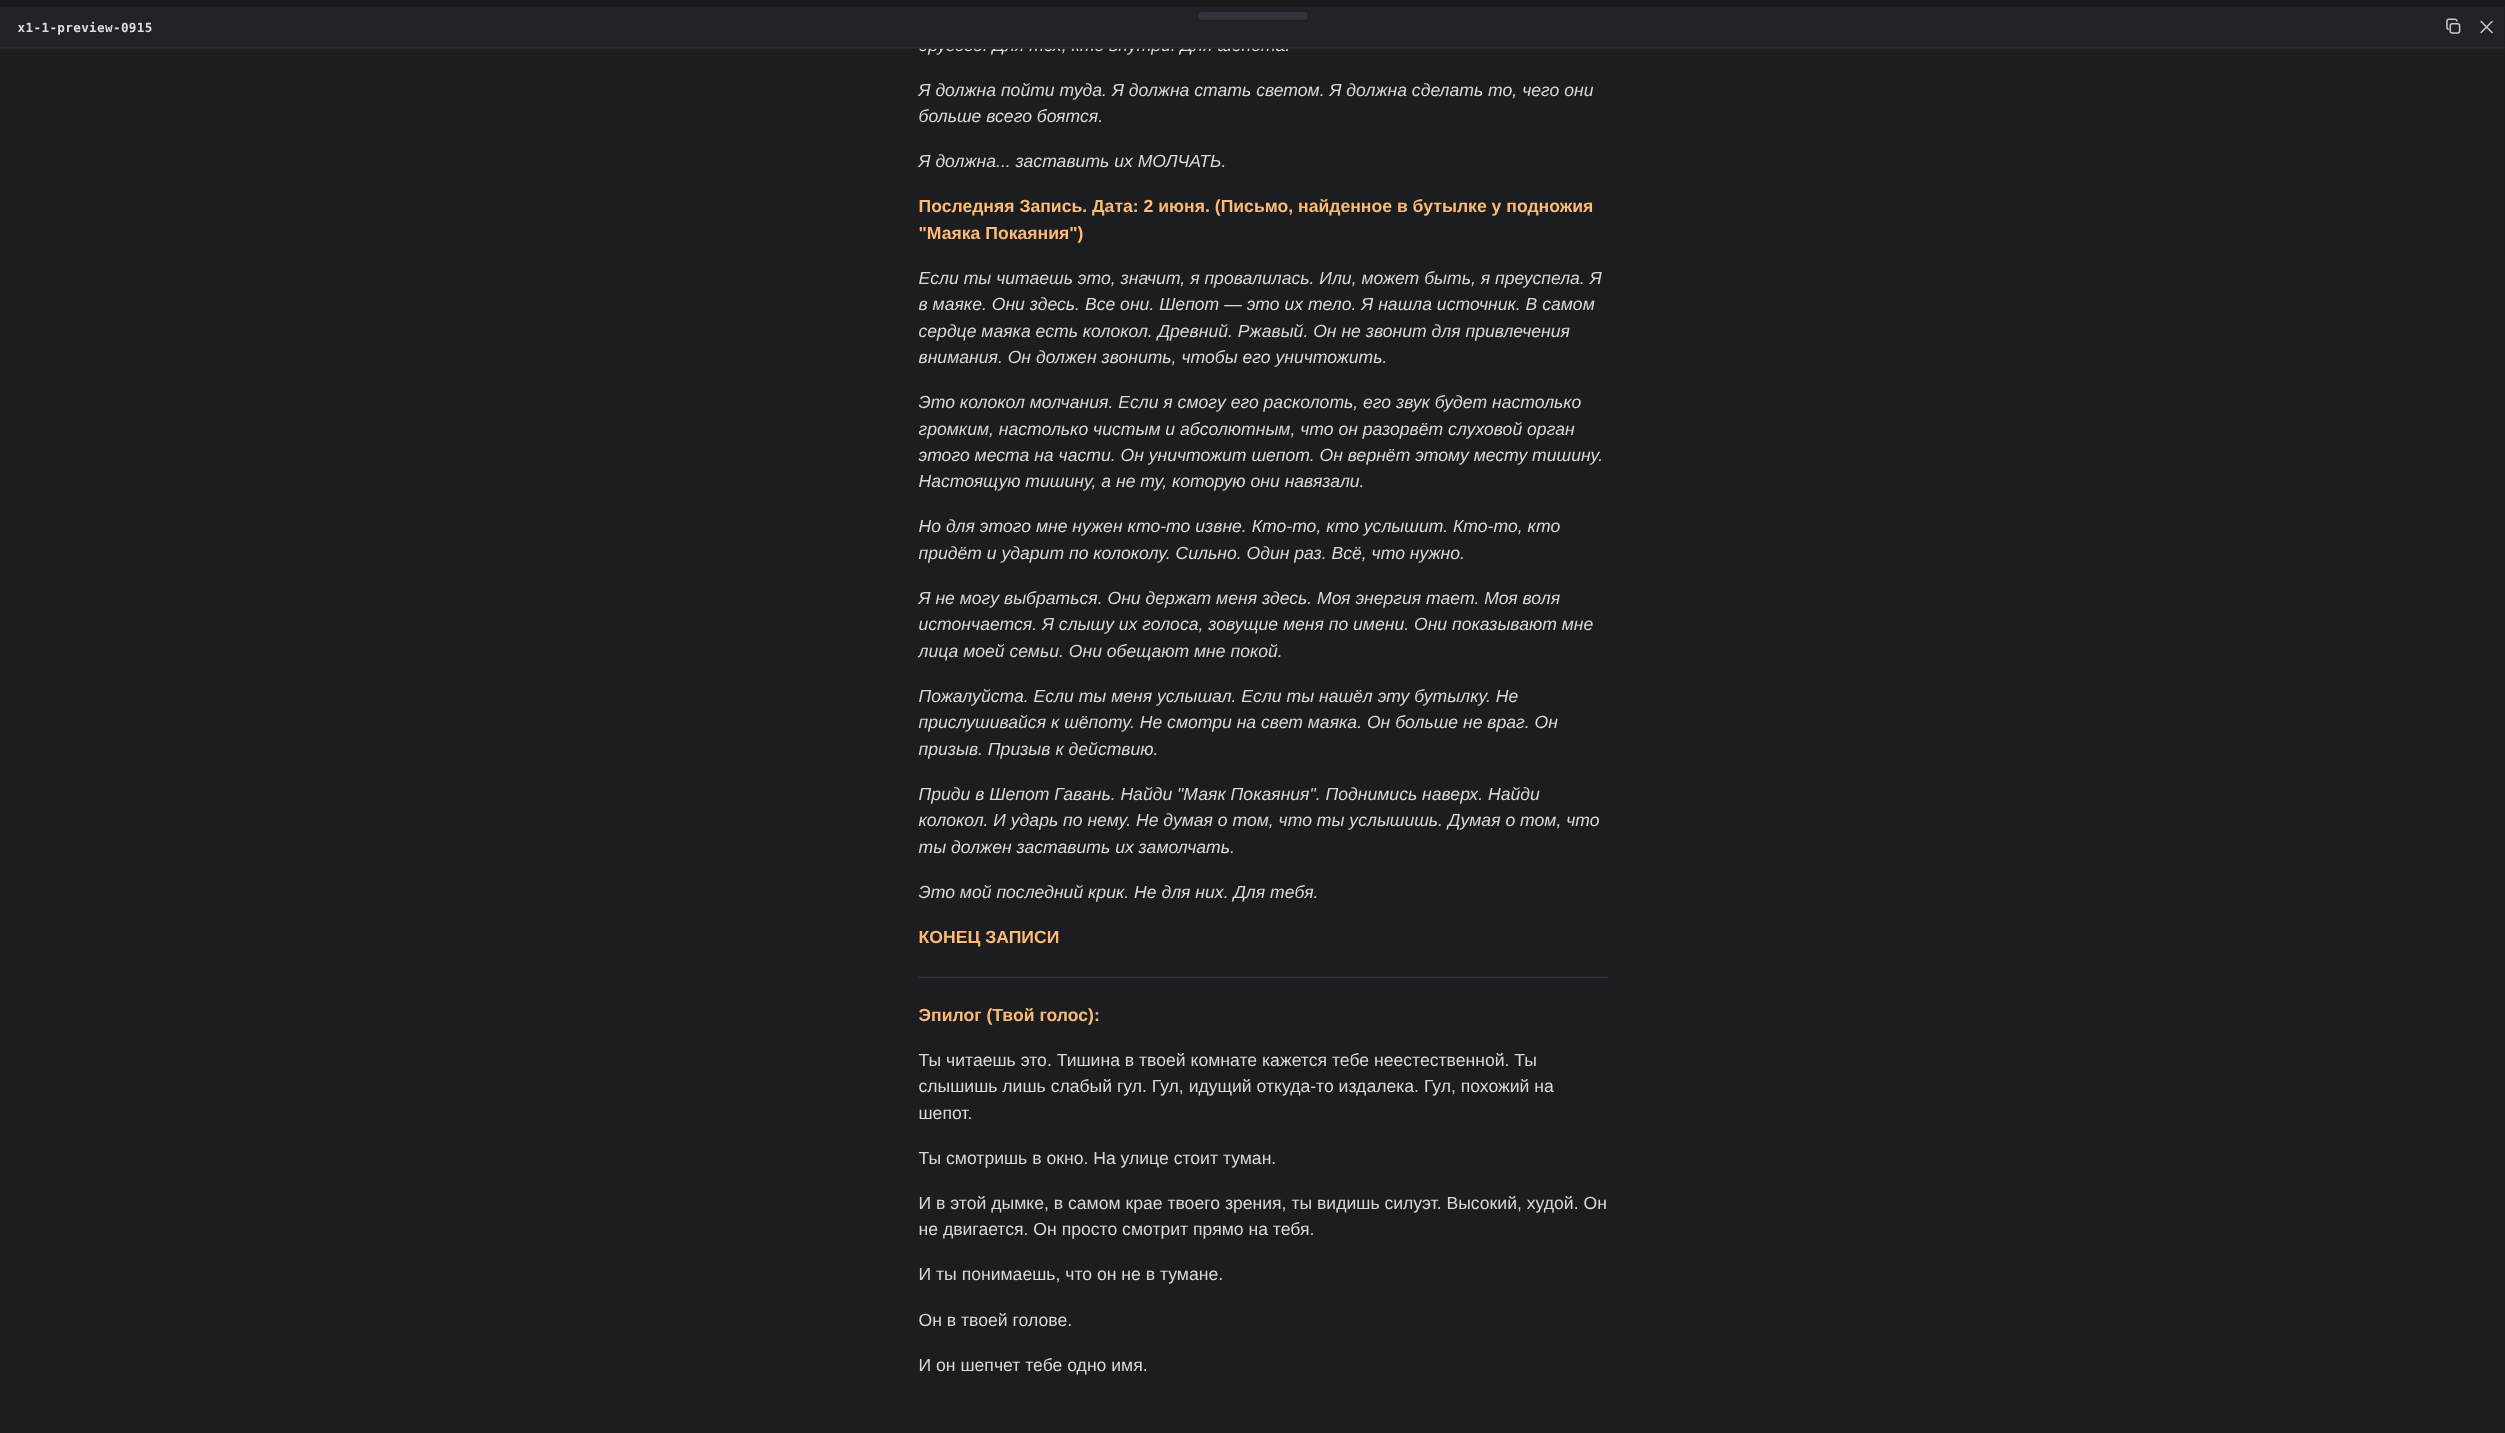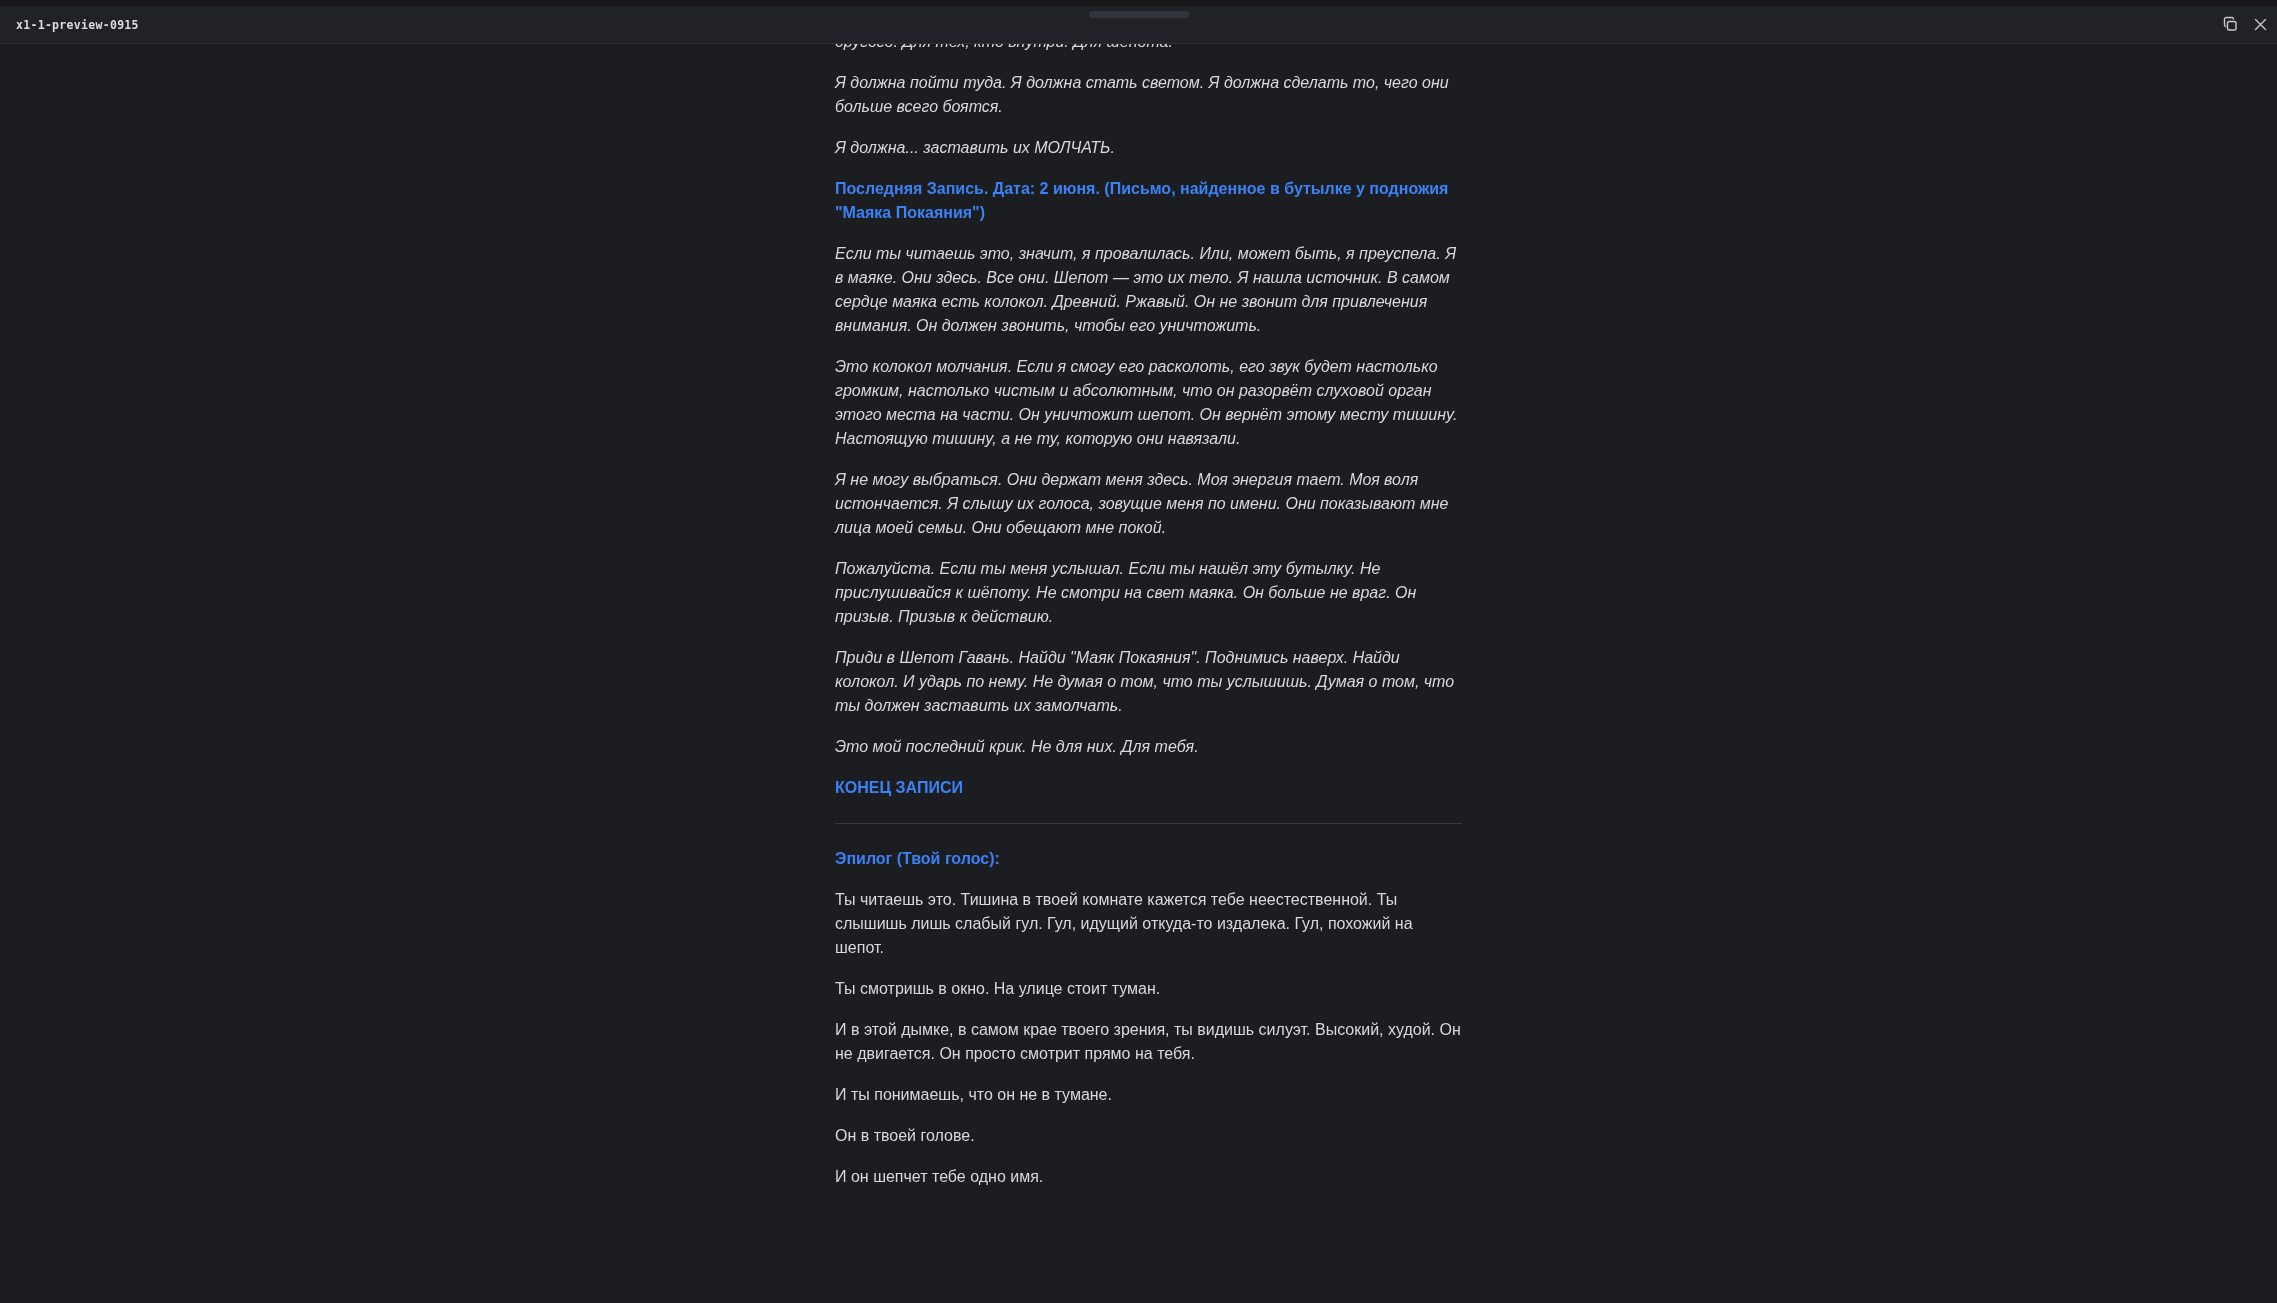--- a/index.html
+++ b/index.html
@@ -63,7 +63,7 @@
   .doc p { margin: 17px 0; }
   .doc p.clipped { margin-top: -14px; }
   .doc .italic { font-style: italic; }
-  .doc .heading { font-weight: 700; color: #3b82f6; }
+  .doc .heading { font-weight: 700; color: #fdba74; }
   .doc hr {
     border: none;
     border-top: 1px solid #3a3b41;

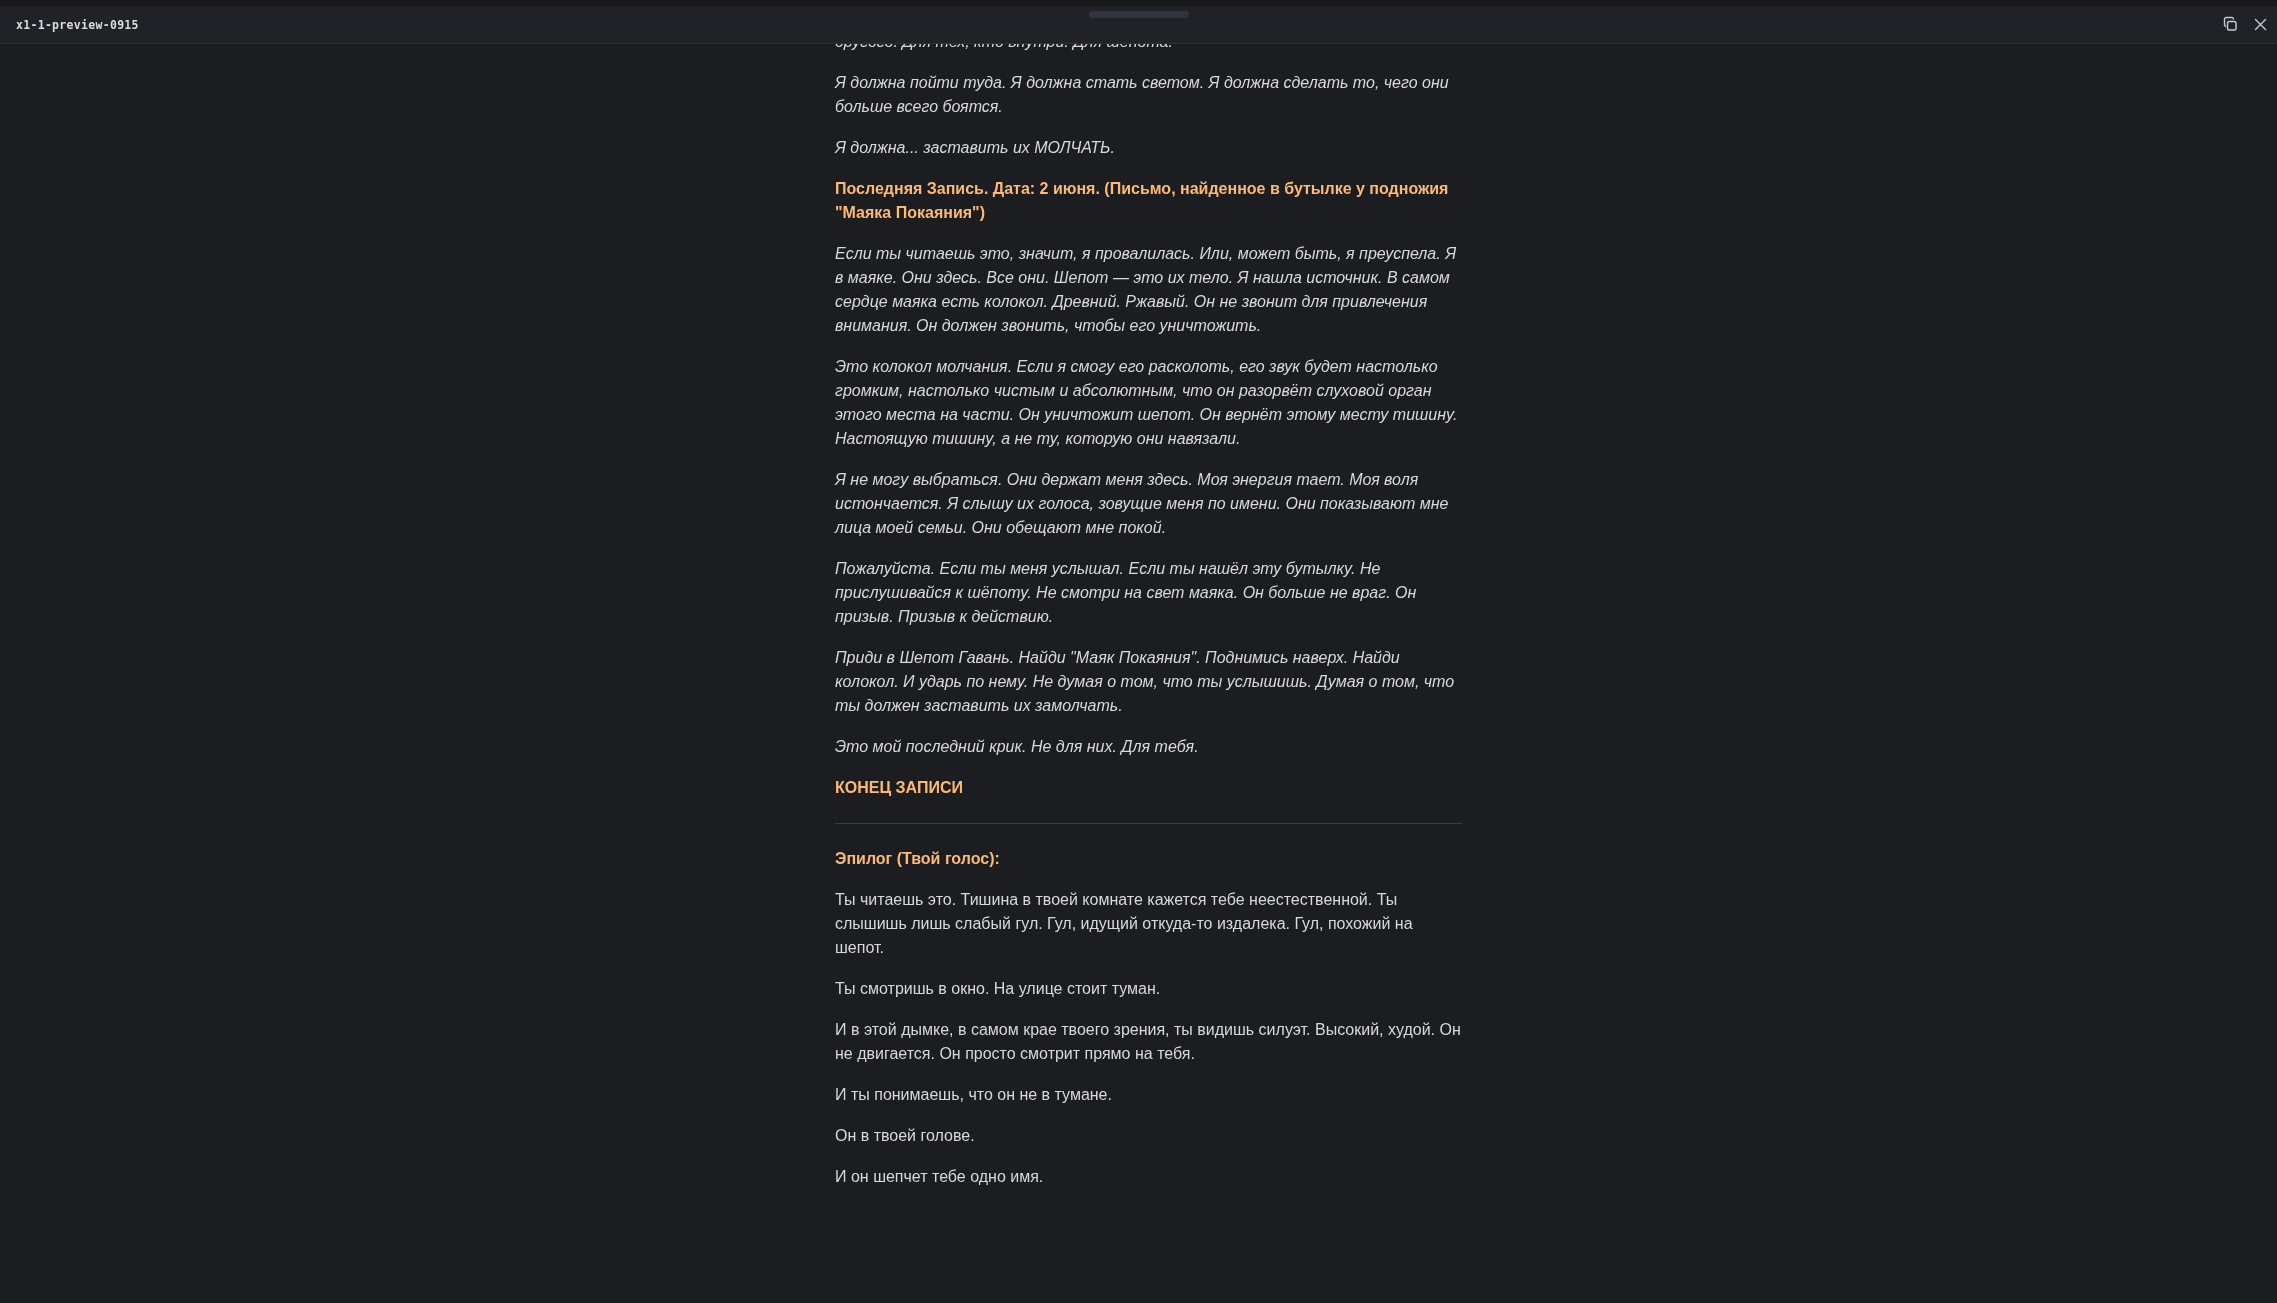--- a/index.html
+++ b/index.html
@@ -109,6 +109,7 @@
         <p class="heading">Последняя Запись. Дата: 2 июня. (Письмо, найденное в бутылке у подножия "Маяка Покаяния")</p>
         <p class="italic">Если ты читаешь это, значит, я провалилась. Или, может быть, я преуспела. Я в маяке. Они здесь. Все они. Шепот — это их тело. Я нашла источник. В самом сердце маяка есть колокол. Древний. Ржавый. Он не звонит для привлечения внимания. Он должен звонить, чтобы его уничтожить.</p>
         <p class="italic">Это колокол молчания. Если я смогу его расколоть, его звук будет настолько громким, настолько чистым и абсолютным, что он разорвёт слуховой орган этого места на части. Он уничтожит шепот. Он вернёт этому месту тишину. Настоящую тишину, а не ту, которую они навязали.</p>
+        <p class="italic">Но для этого мне нужен кто-то извне. Кто-то, кто услышит. Кто-то, кто придёт и ударит по колоколу. Сильно. Один раз. Всё, что нужно.</p>
         <p class="italic">Я не могу выбраться. Они держат меня здесь. Моя энергия тает. Моя воля истончается. Я слышу их голоса, зовущие меня по имени. Они показывают мне лица моей семьи. Они обещают мне покой.</p>
         <p class="italic">Пожалуйста. Если ты меня услышал. Если ты нашёл эту бутылку. Не прислушивайся к шёпоту. Не смотри на свет маяка. Он больше не враг. Он призыв. Призыв к действию.</p>
         <p class="italic">Приди в Шепот Гавань. Найди "Маяк Покаяния". Поднимись наверх. Найди колокол. И ударь по нему. Не думая о том, что ты услышишь. Думая о том, что ты должен заставить их замолчать.</p>

